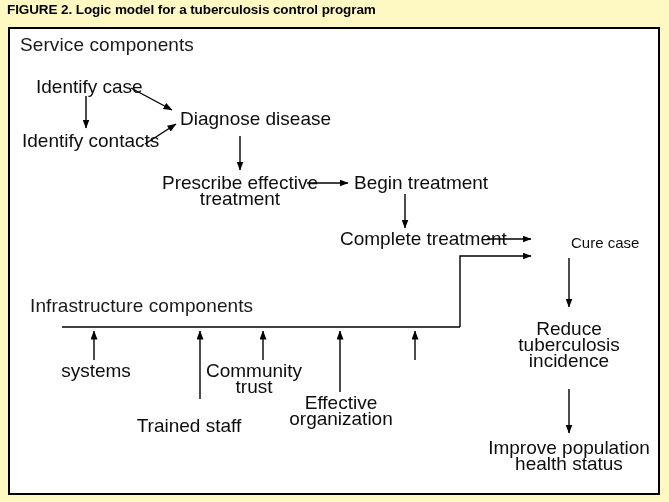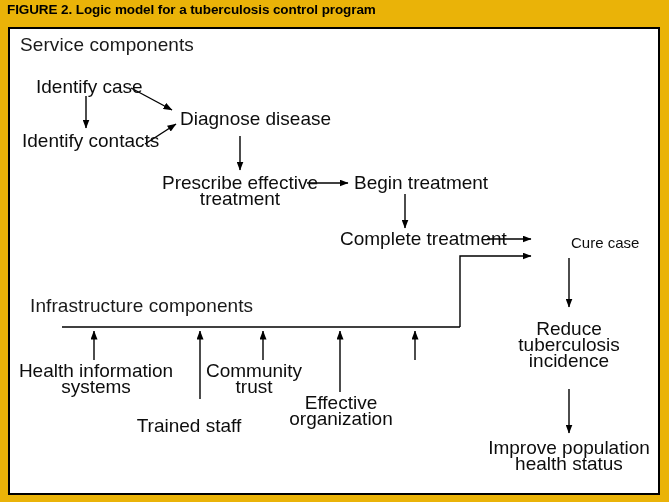--- a/index.html
+++ b/index.html
@@ -15,7 +15,7 @@
     position: relative;
     width: 669px;
     height: 502px;
-    background: #eab308;
+    background: #fef9c3;
     overflow: hidden;
   }
   #figure-title {

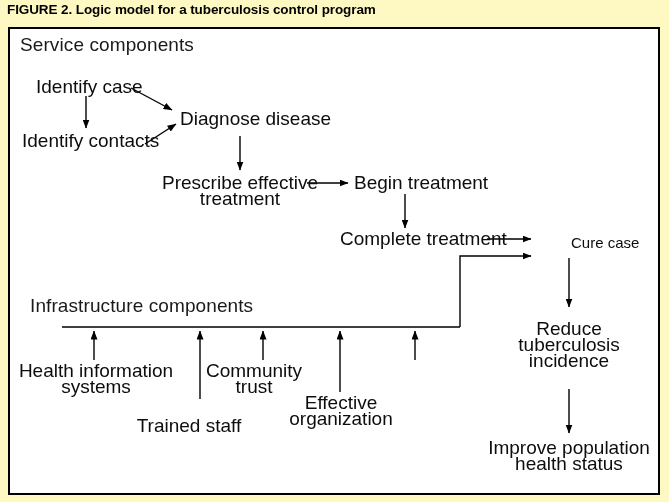--- a/index.html
+++ b/index.html
@@ -152,7 +152,6 @@
   </div>
 
   <div class="node-label center" style="left:96px; top:363px;">
-    <div>Health information</div>
     <div>systems</div>
   </div>
 

